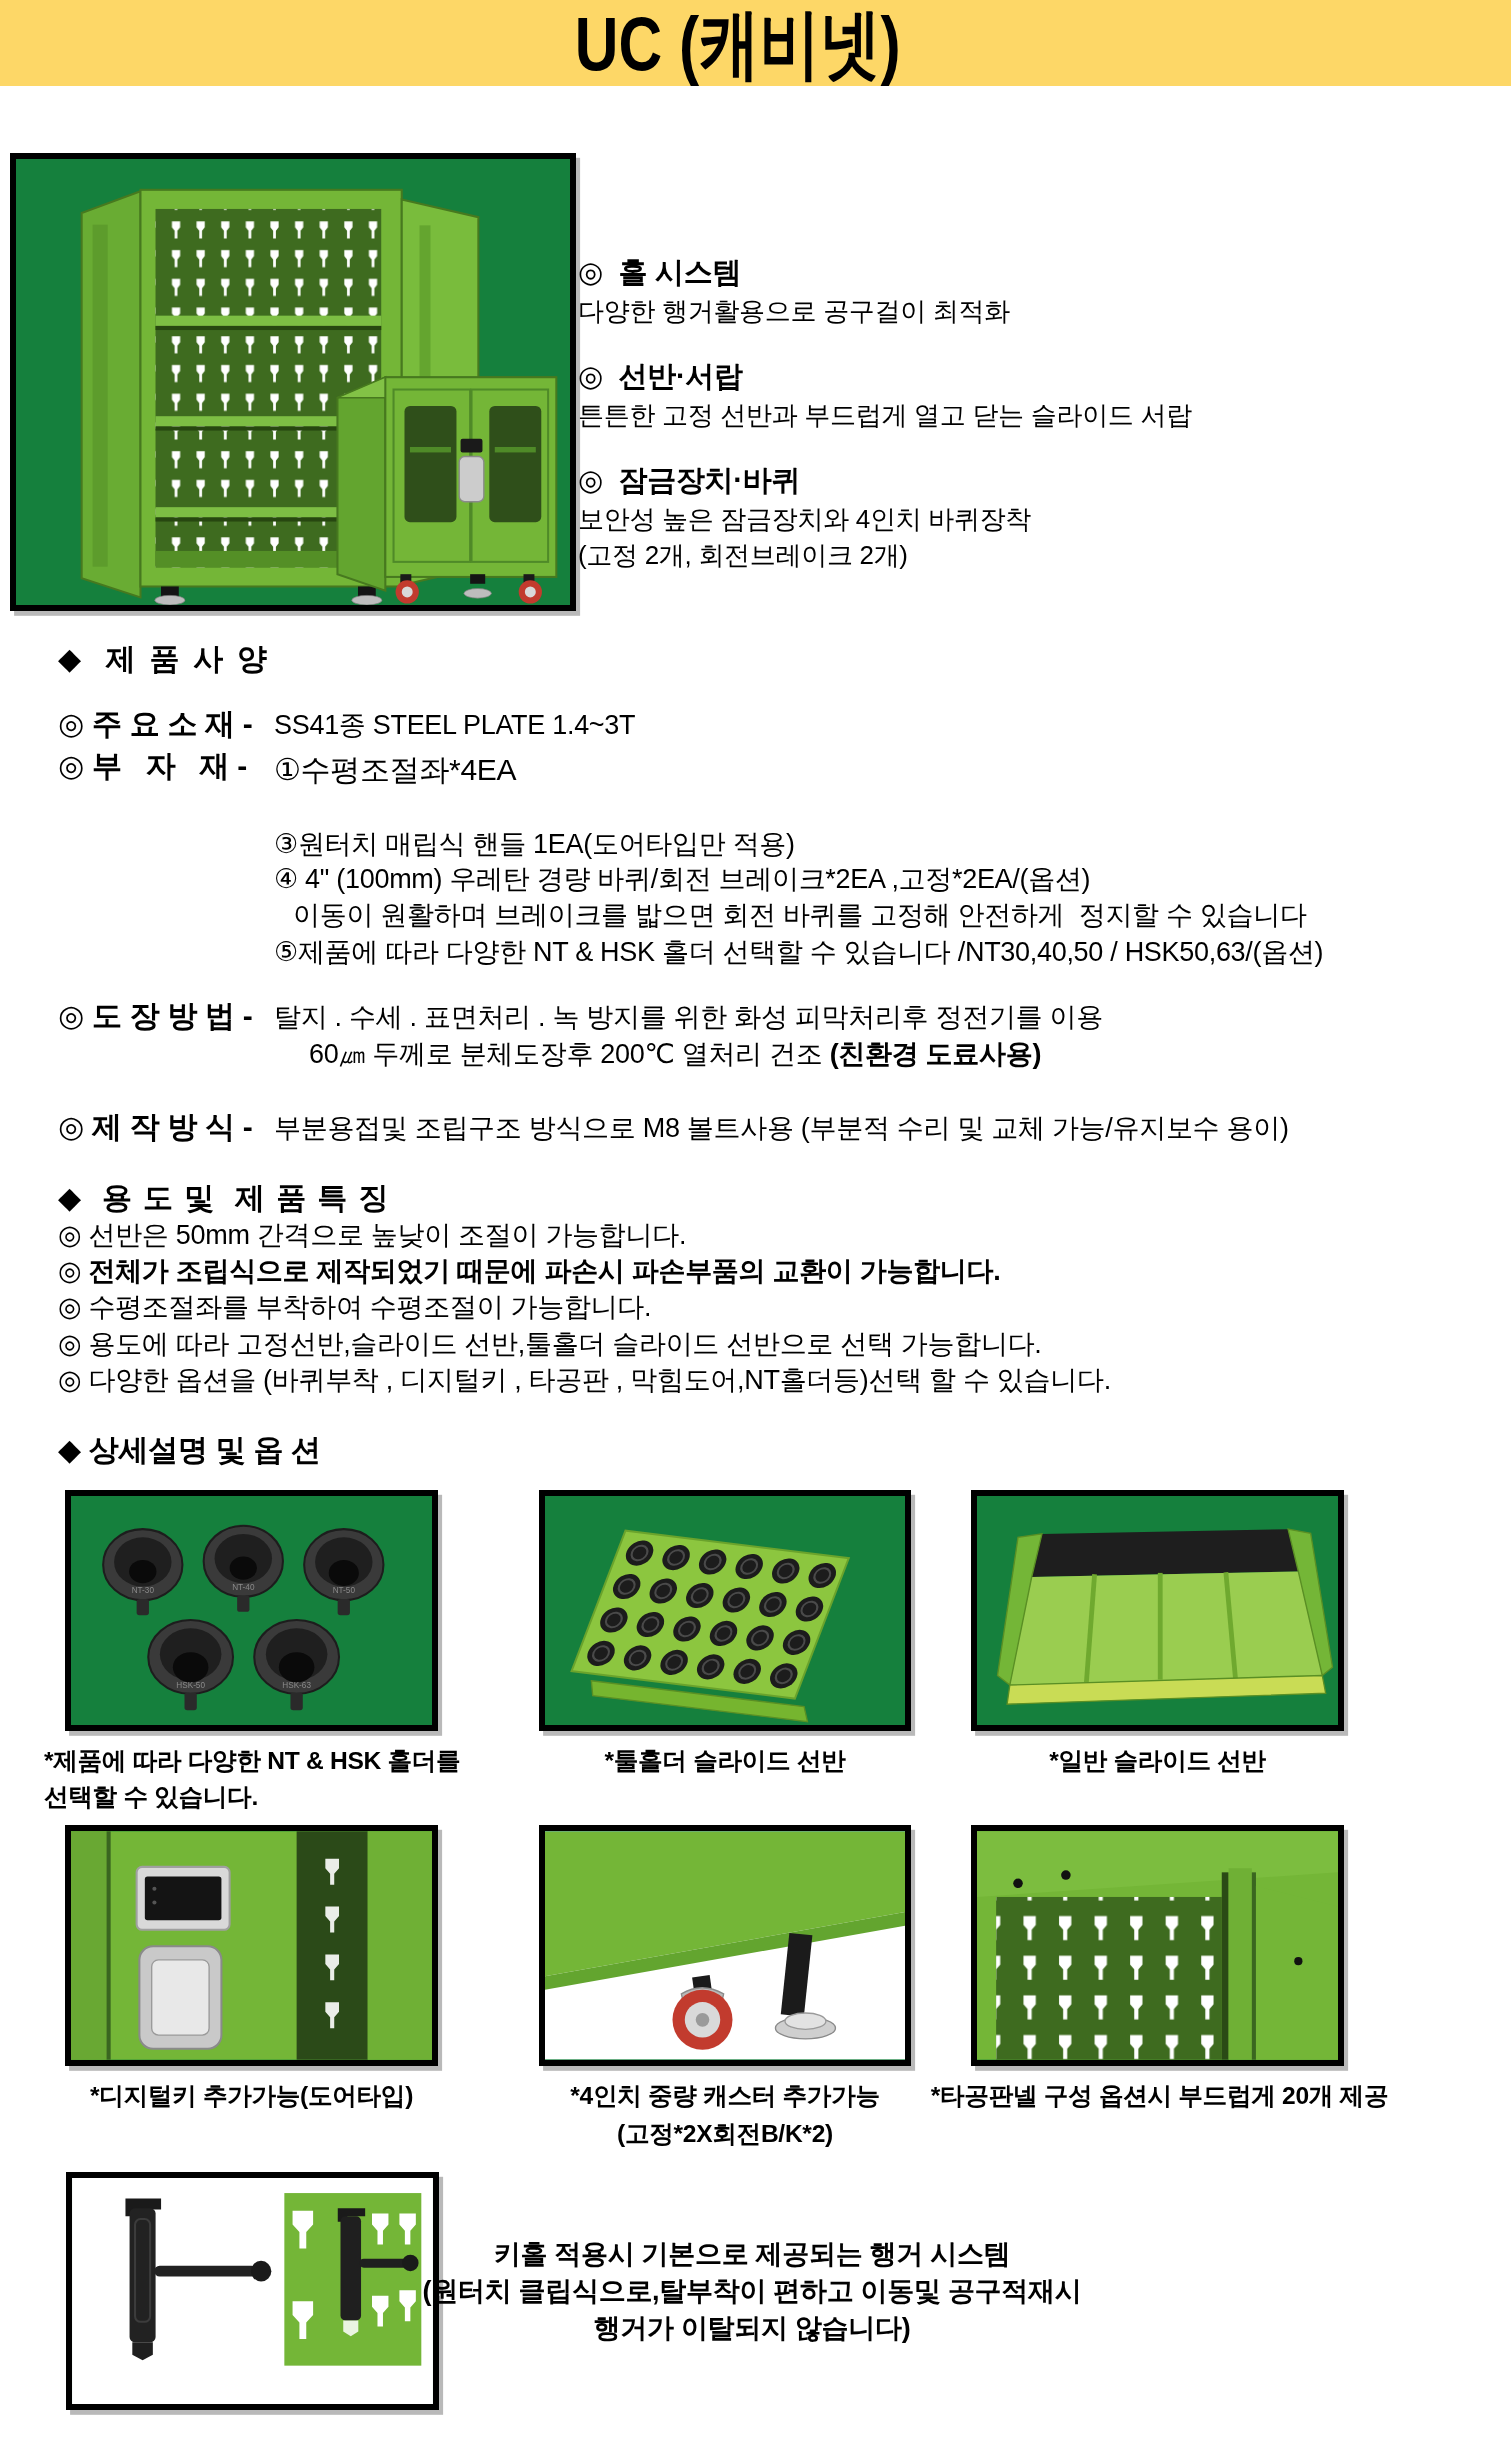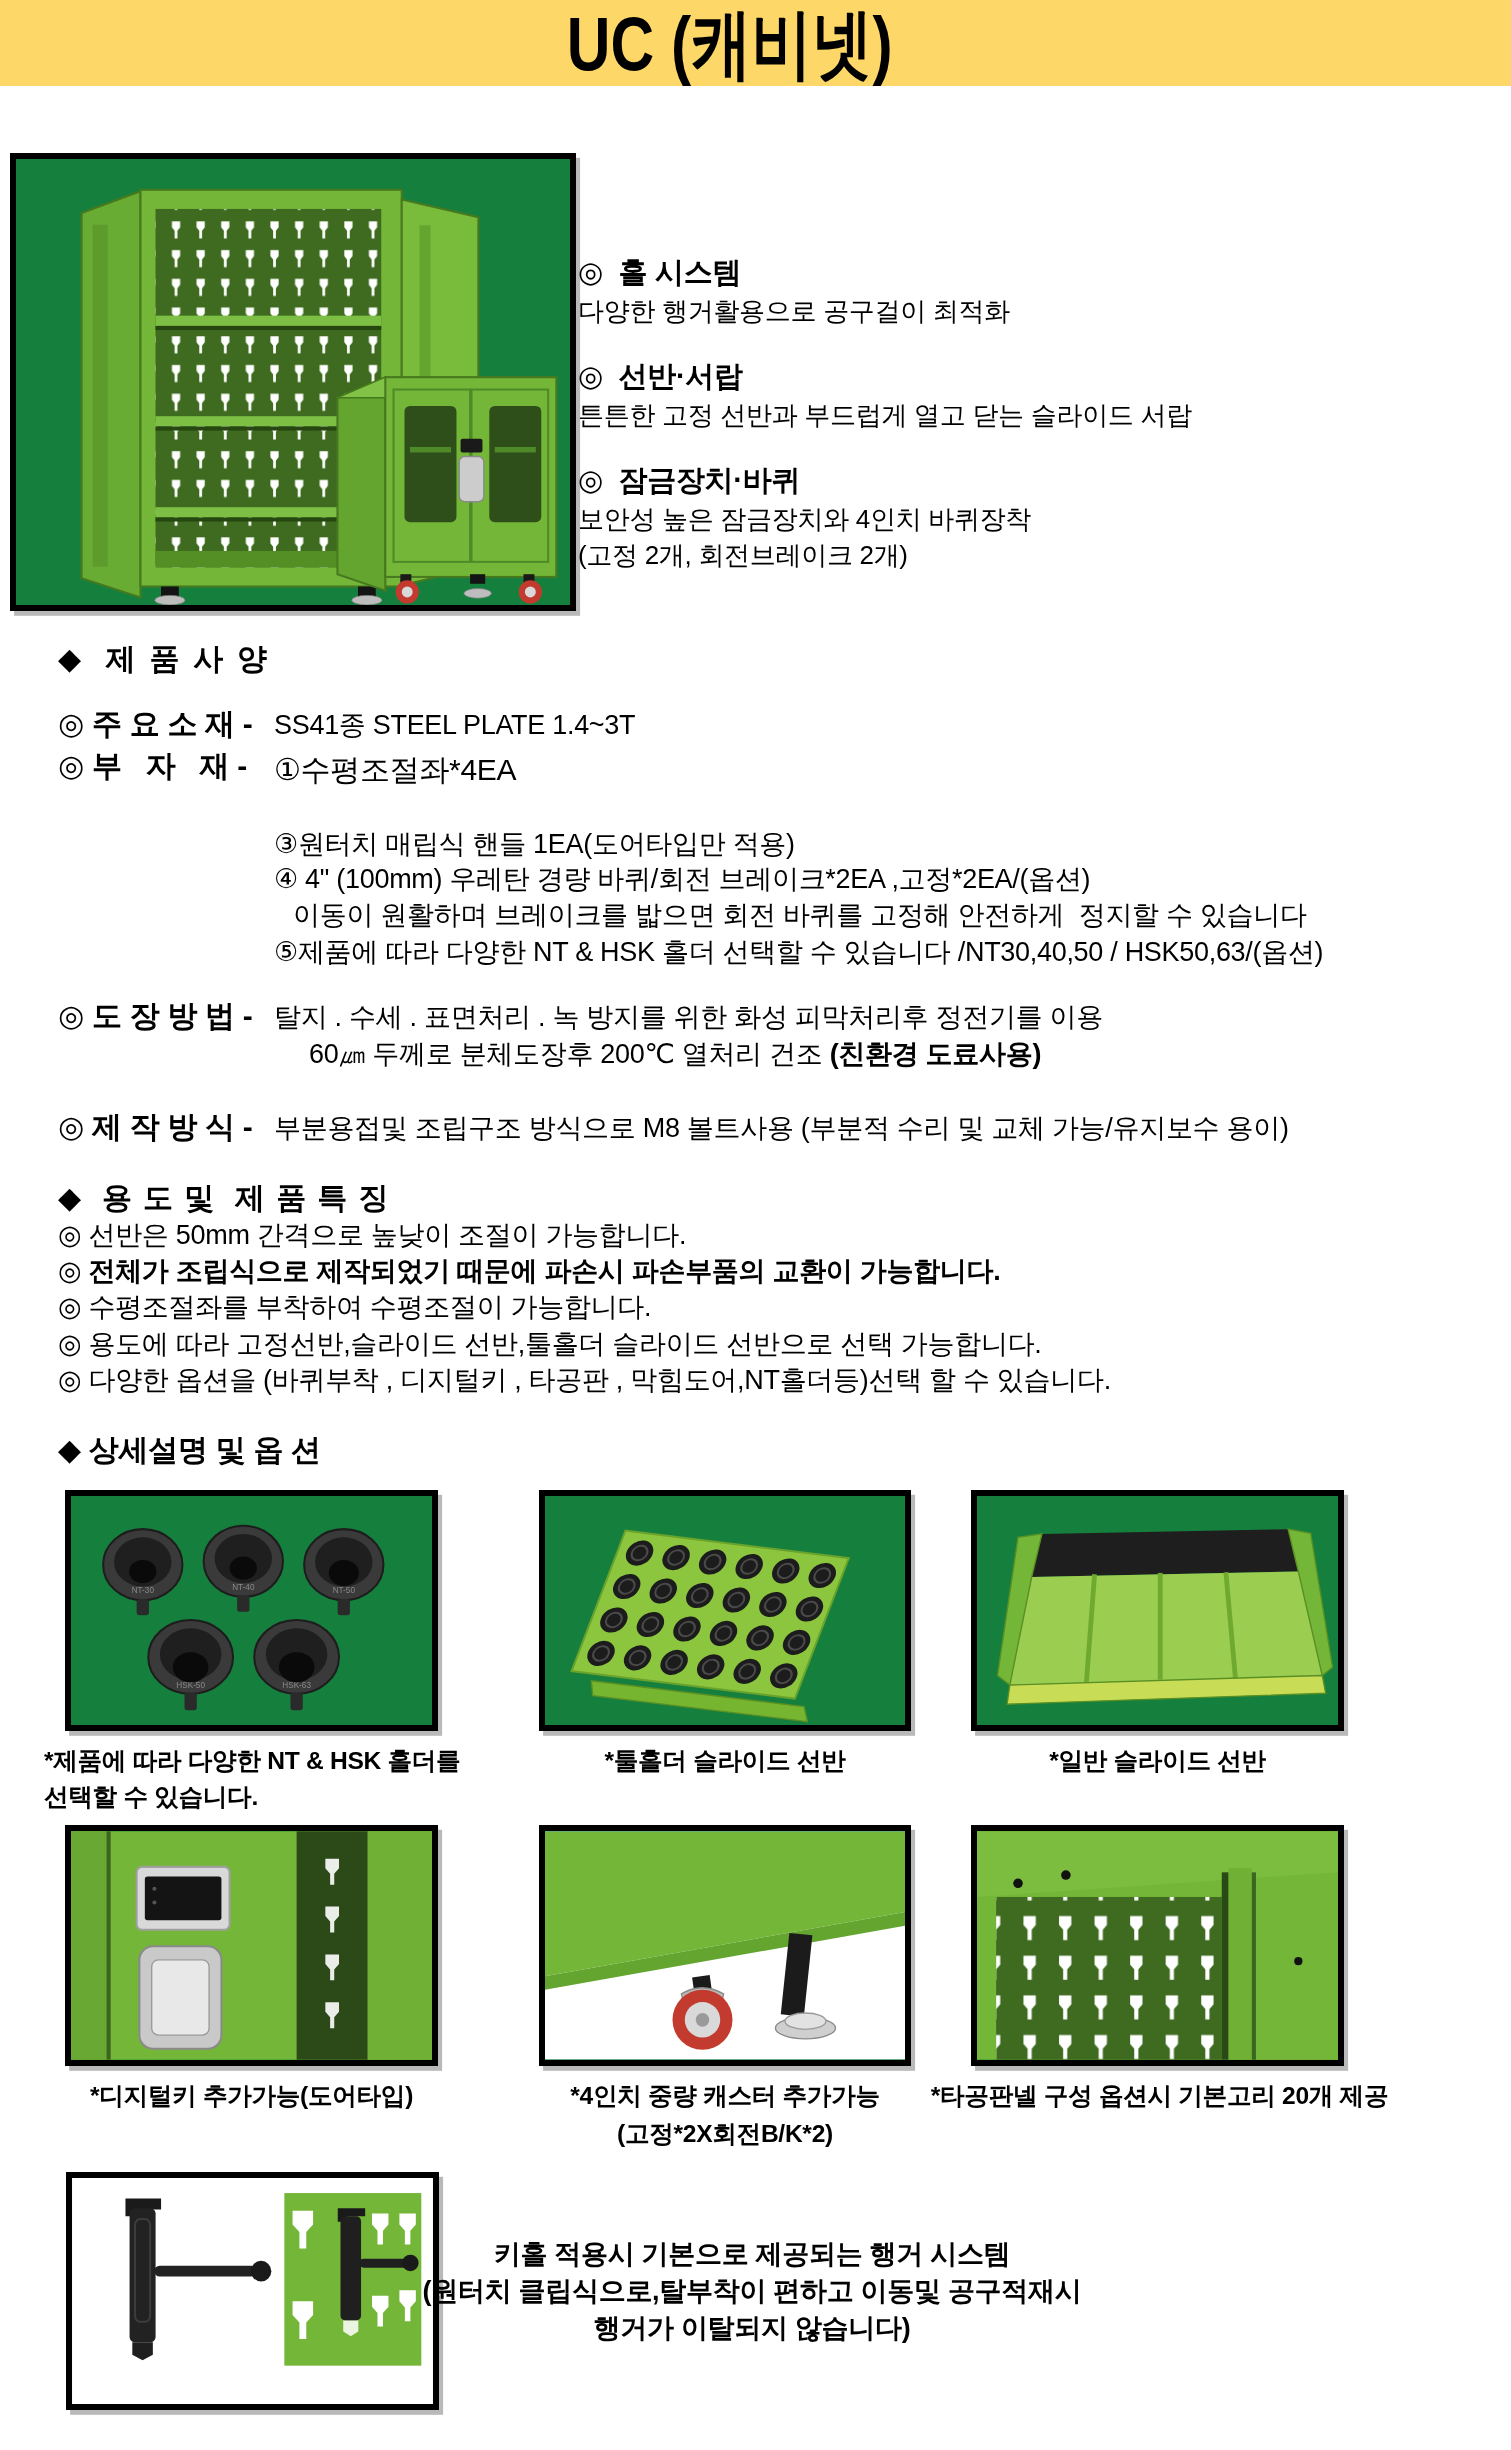--- a/index.html
+++ b/index.html
@@ -8,7 +8,7 @@
   .line{position:absolute;white-space:pre;letter-spacing:-0.3px;line-height:1.25;}
   .b{font-weight:bold;}
   .banner{position:absolute;left:0;top:0;width:1512px;height:86px;}
-  .title-wrap{position:absolute;left:8px;top:0;width:1443px;height:86px;text-align:center;}
+  .title-wrap{position:absolute;left:16px;top:0;width:1443px;height:86px;text-align:center;}
   .title-wrap span{display:inline-block;font-weight:800;font-size:63px;letter-spacing:0px;
                    transform:scaleY(1.22) scaleX(0.96);transform-origin:center;line-height:86px;}
   .imgbox{position:absolute;background:#15803d;border:6.2px solid #000;box-sizing:border-box;

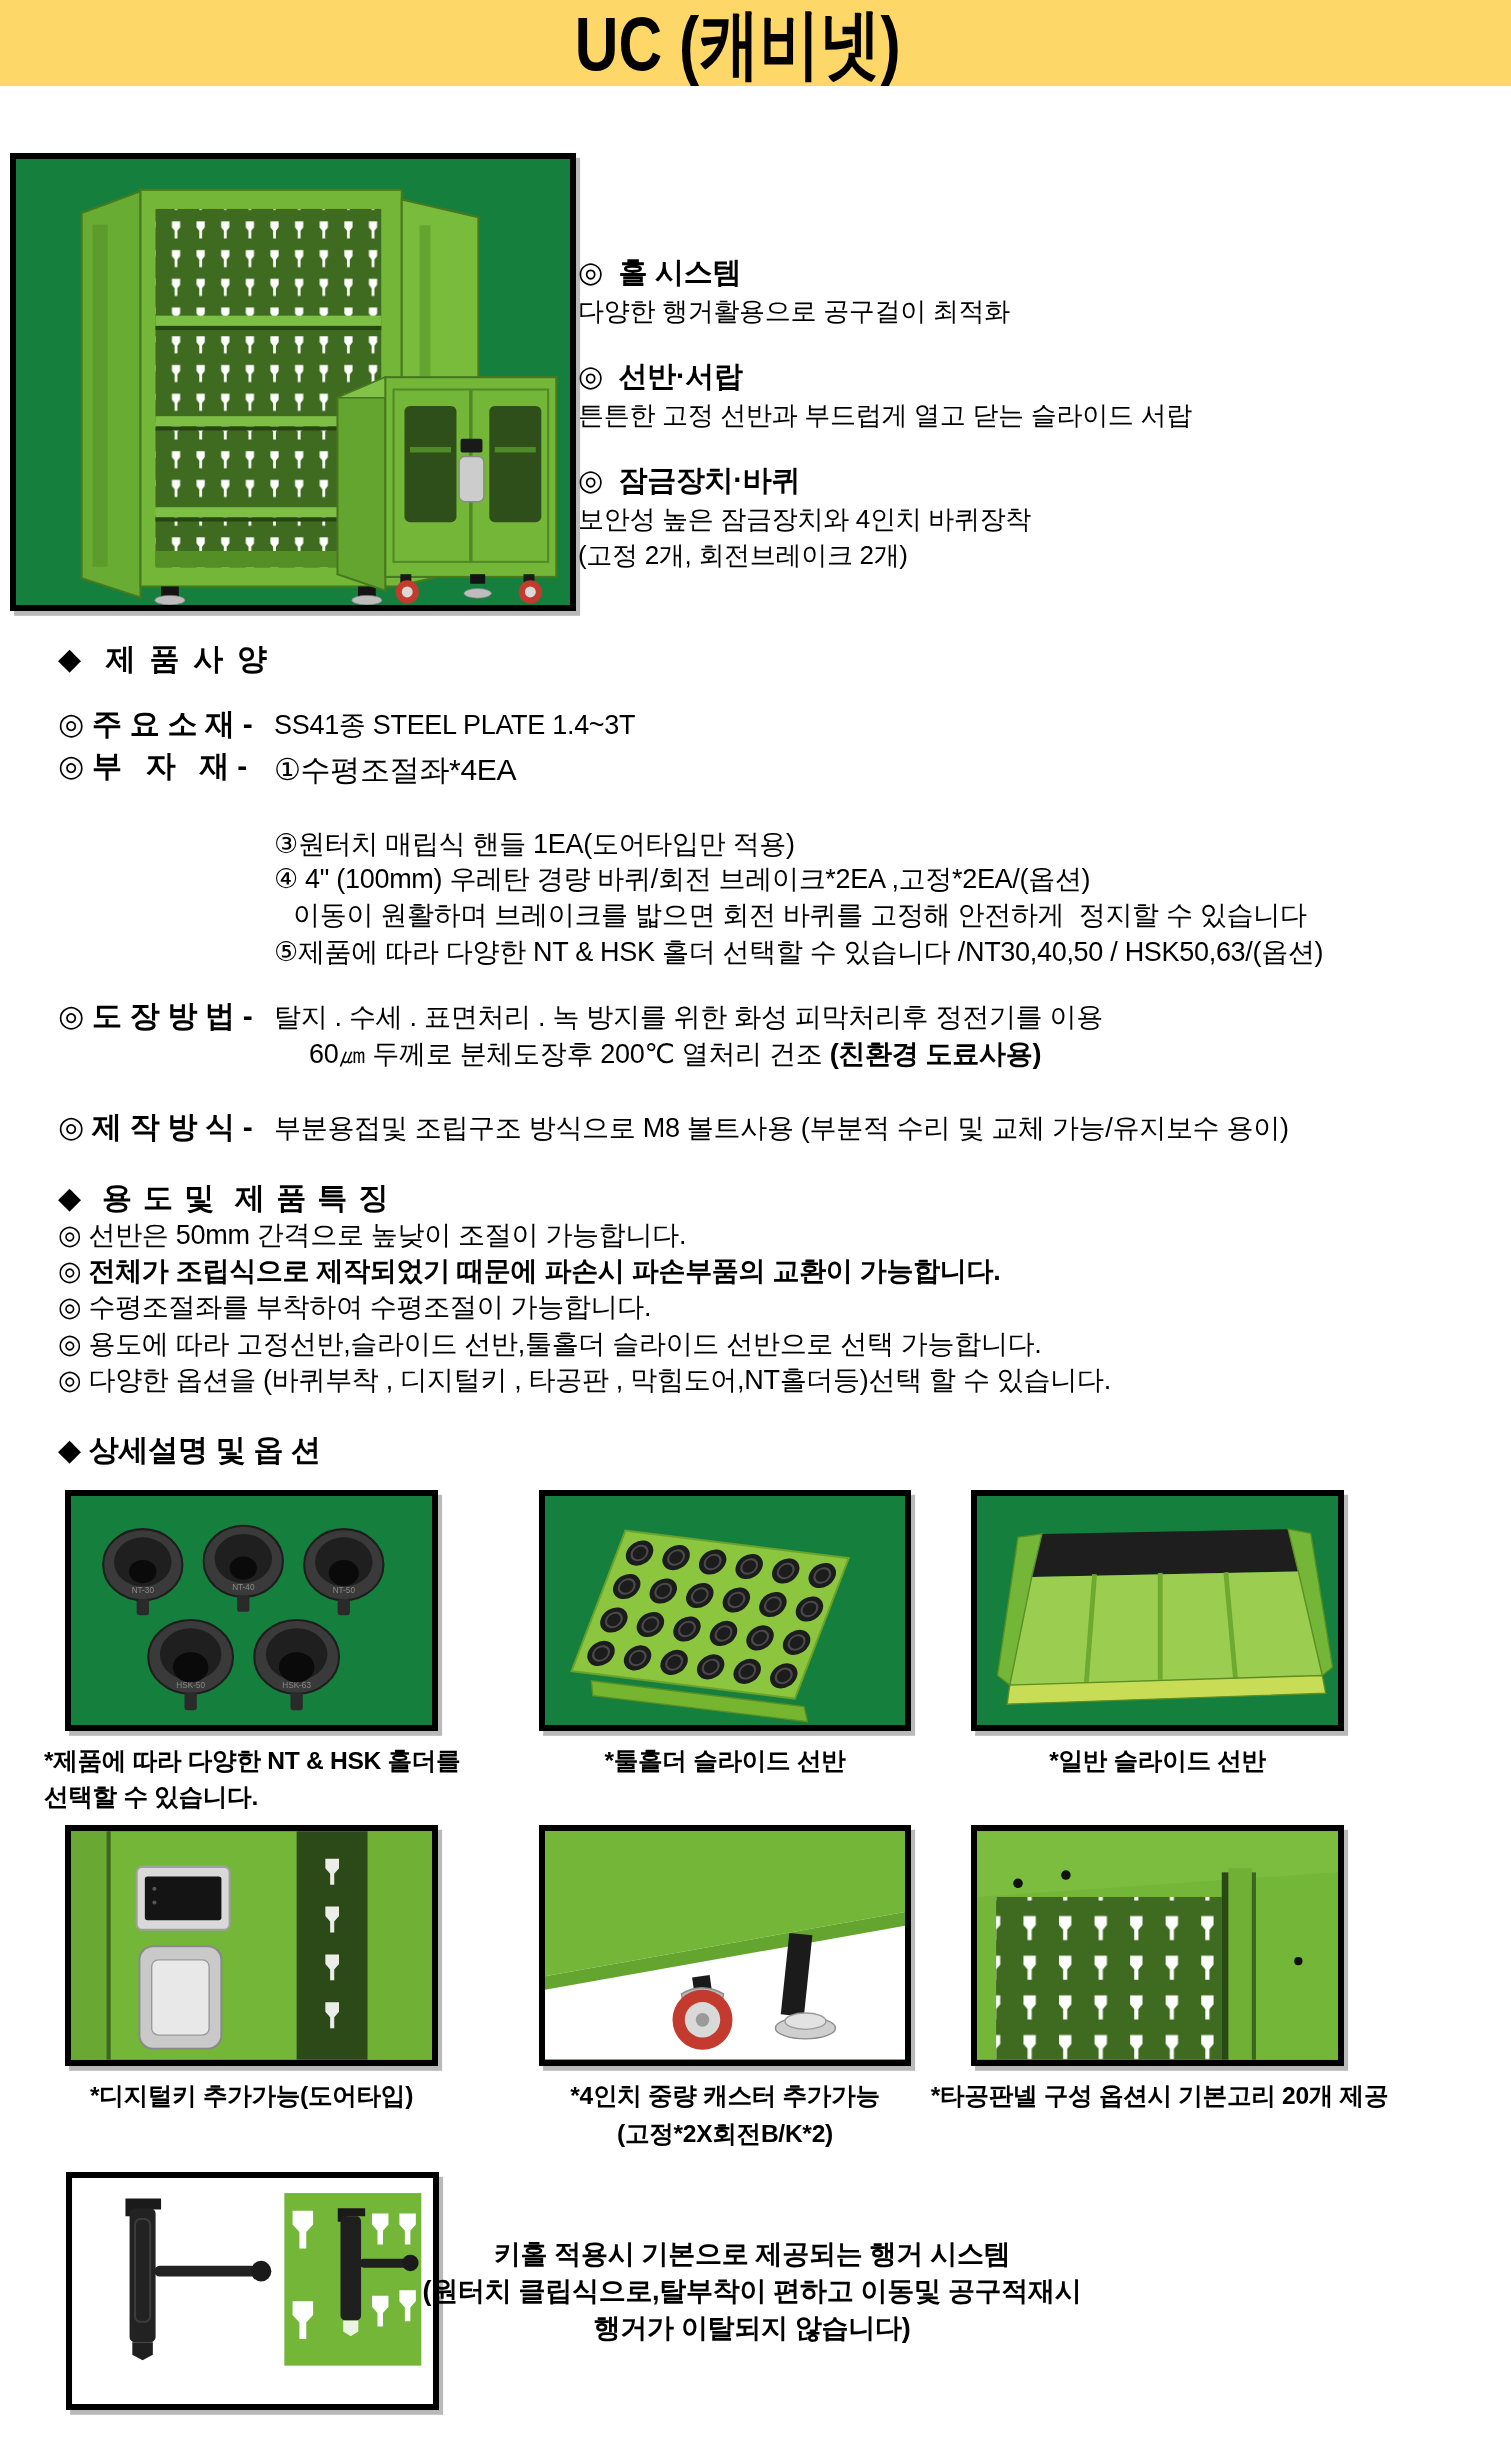--- a/index.html
+++ b/index.html
@@ -306,7 +306,7 @@
   <div class="line b cap-c" style="left:51px;top:2081px;width:401px;font-size:24.6px;">*디지털키 추가가능(도어타입)</div>
   <div class="line b cap-c" style="left:539px;top:2081px;width:372px;font-size:24.6px;">*4인치 중량 캐스터 추가가능</div>
   <div class="line b cap-c" style="left:539px;top:2119px;width:372px;font-size:24.6px;">(고정*2X회전B/K*2)</div>
-  <div class="line b cap-c" style="left:910px;top:2081px;width:499px;font-size:24.6px;">*타공판넬 구성 옵션시 기본고리 20개 제공</div>
+  <div class="line b cap-c" style="left:910px;top:2081px;width:499px;font-size:24.6px;">*타공판넬 구성 옵션시 부드럽게 20개 제공</div>
 
   <div class="imgbox" style="left:66px;top:2172px;width:373px;height:238px;">
     <svg viewBox="0 0 527 330">

